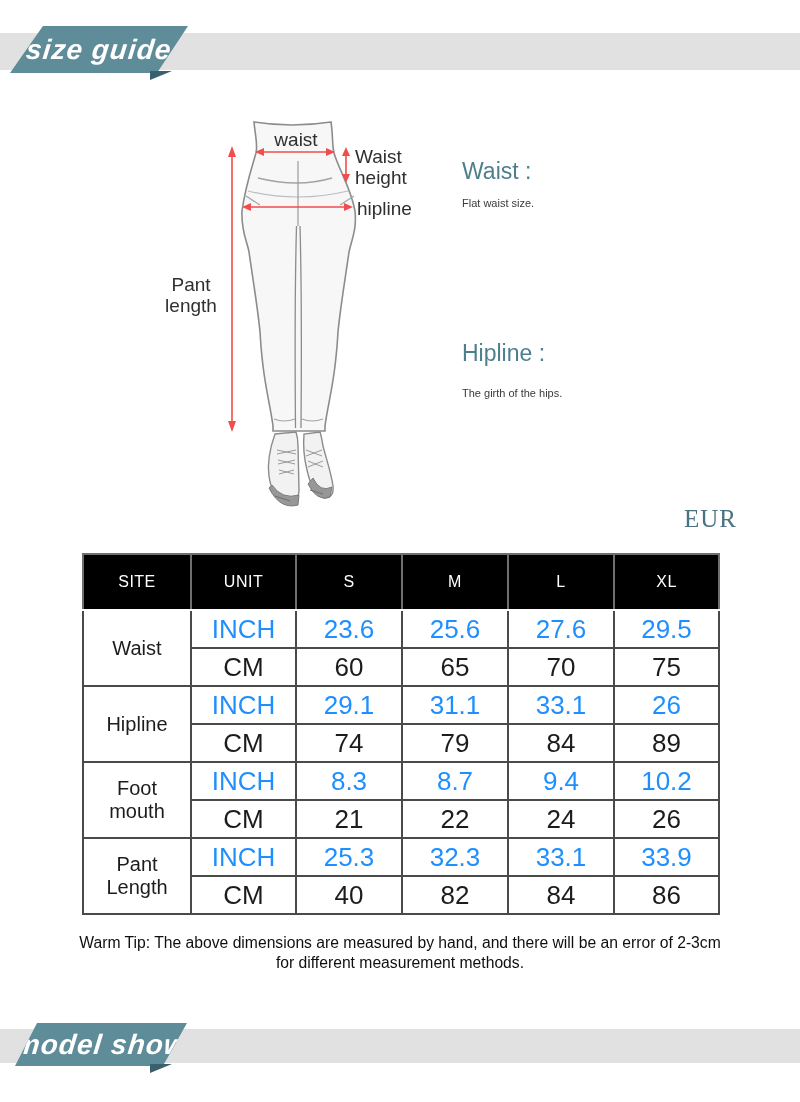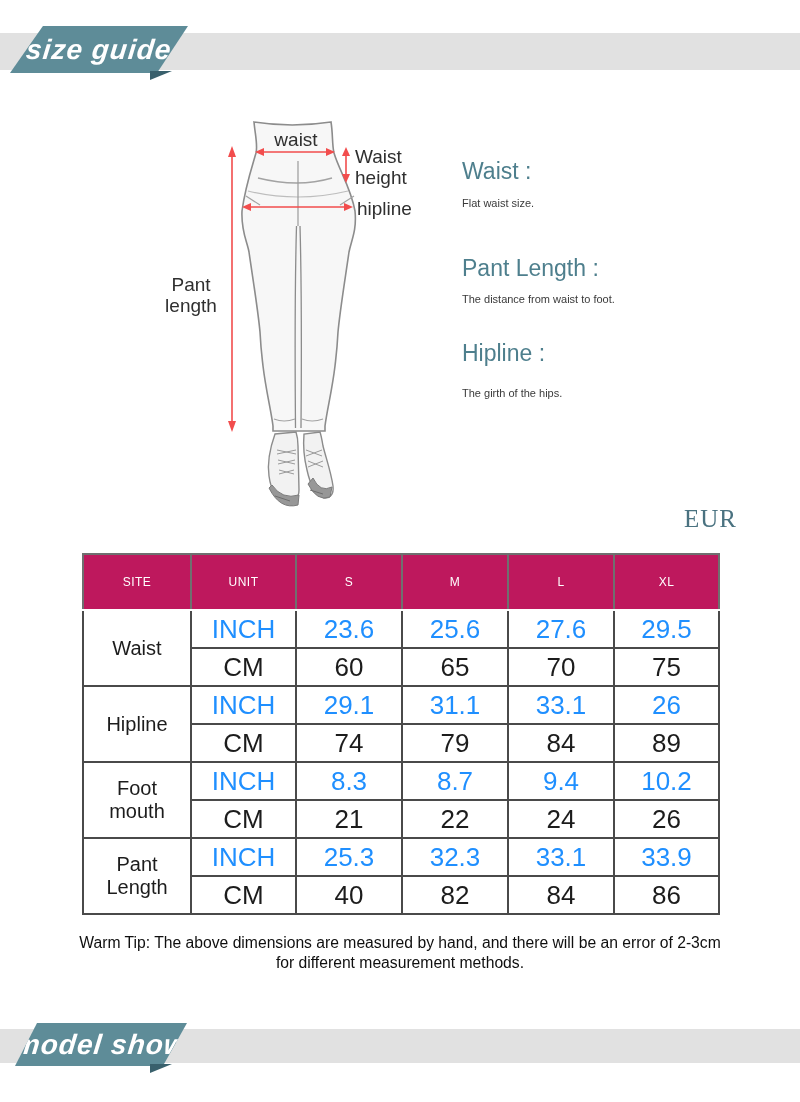--- a/index.html
+++ b/index.html
@@ -122,7 +122,6 @@
 
   <div class="abs desc-h" id="desc0-h">Waist :</div>
   <div class="abs desc-b" id="desc0-b">Flat waist size.</div>
-  <div class="abs desc-h" id="desc1-h">Pant Length :</div>
   <div class="abs desc-b" id="desc1-b">The distance from waist to foot.</div>
   <div class="abs desc-h" id="desc2-h">Hipline :</div>
   <div class="abs desc-b" id="desc2-b">The girth of the hips.</div>

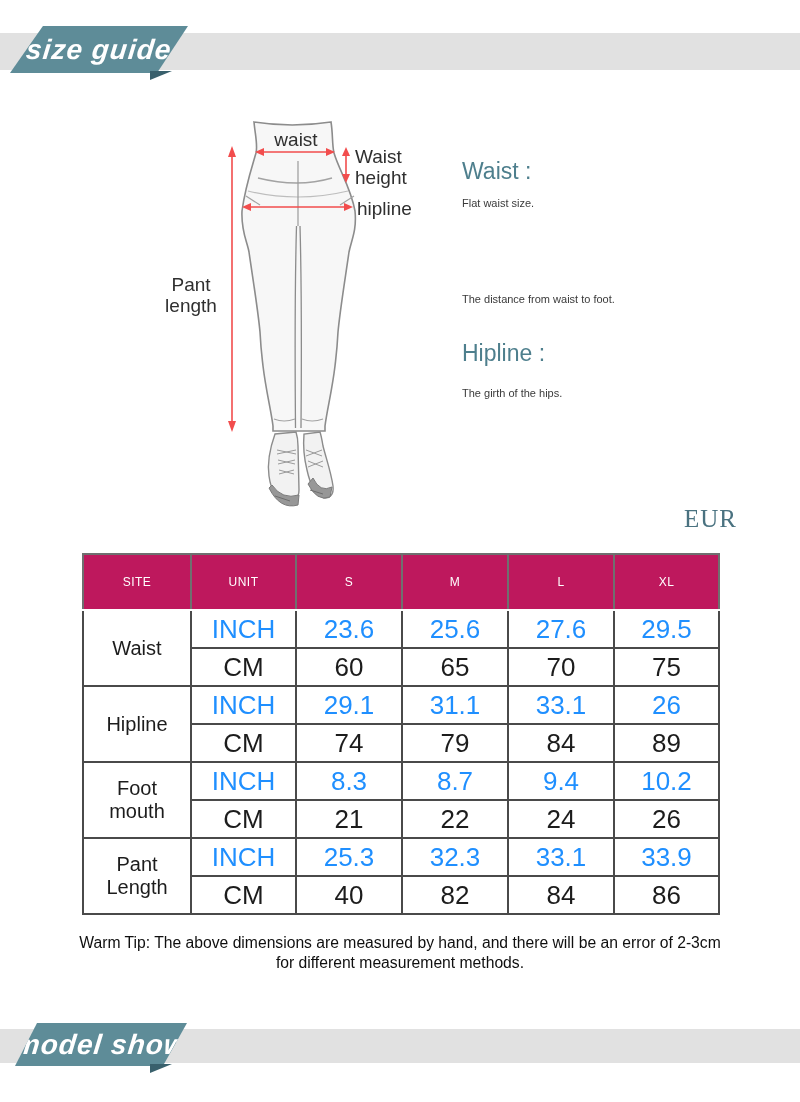--- a/index.html
+++ b/index.html
@@ -122,7 +122,6 @@
 
   <div class="abs desc-h" id="desc0-h">Waist :</div>
   <div class="abs desc-b" id="desc0-b">Flat waist size.</div>
-  <div class="abs desc-b" id="desc1-b">The distance from waist to foot.</div>
   <div class="abs desc-h" id="desc2-h">Hipline :</div>
   <div class="abs desc-b" id="desc2-b">The girth of the hips.</div>
 

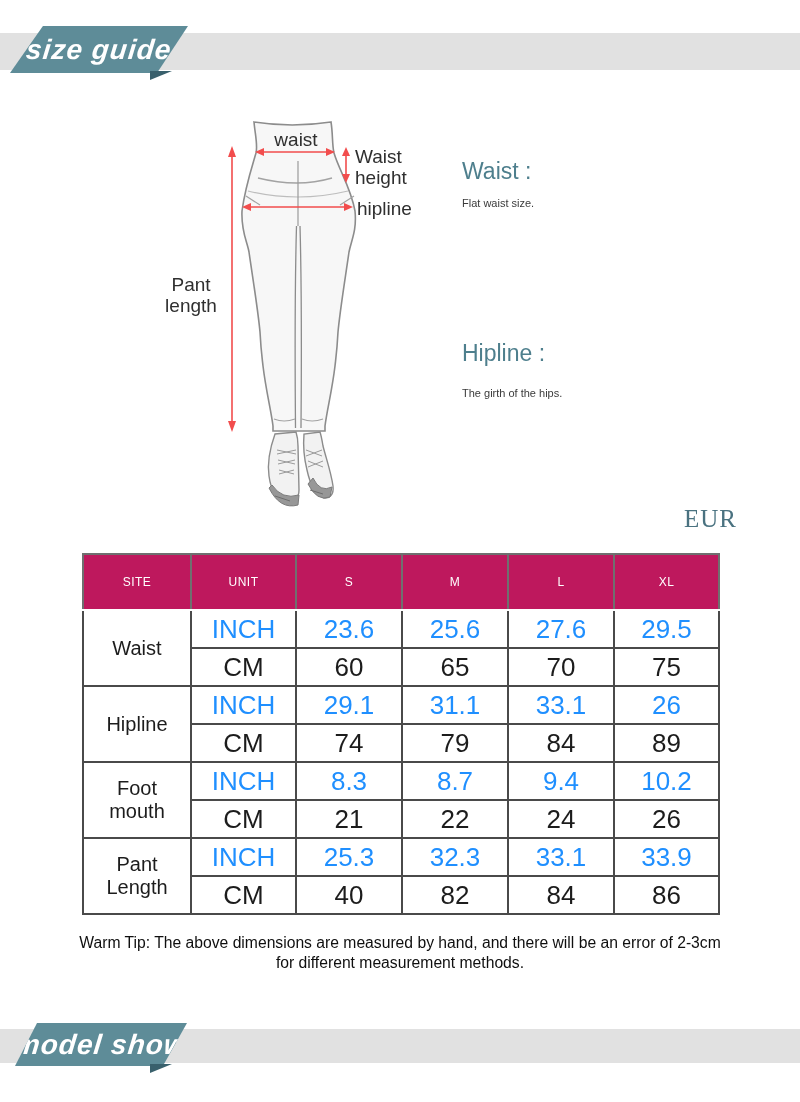--- a/index.html
+++ b/index.html
@@ -45,7 +45,7 @@
   
   #size-table{left:82px;top:553px;border-collapse:collapse;table-layout:fixed;}
   #size-table th{
-    background:#be185d;color:#ffffff;font-weight:normal;font-size:12px;
+    background:#000000;color:#ffffff;font-weight:normal;font-size:16px;
     height:52px;border:2px solid #6f6f6f;border-bottom:2px solid #ffffff;letter-spacing:0.5px;}
   #size-table td{
     border:2px solid #4a4a4a;background:#ffffff;text-align:center;

